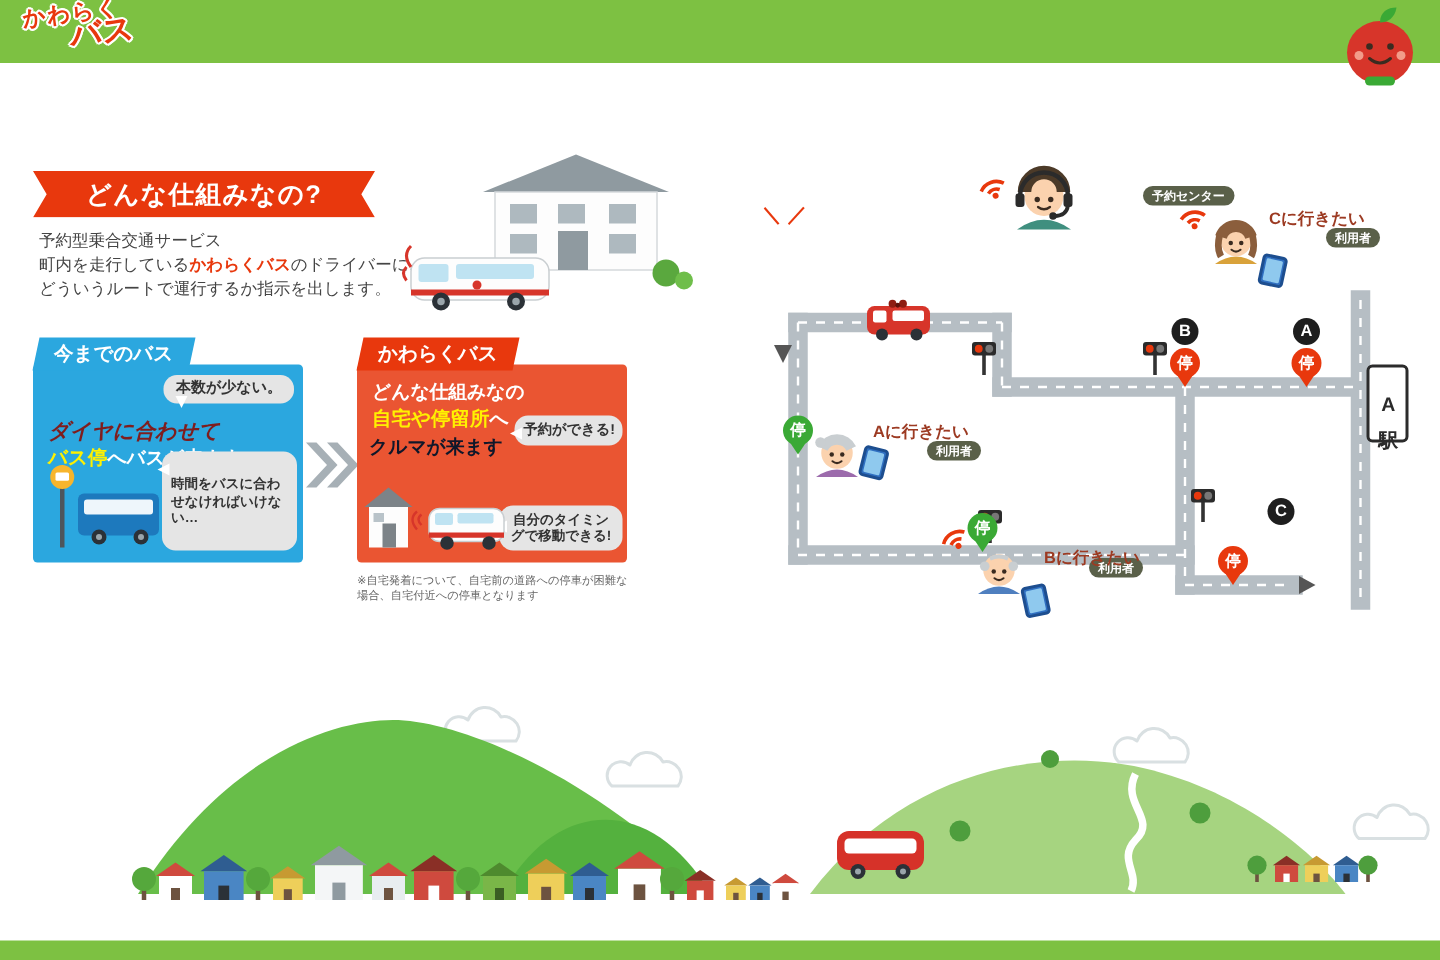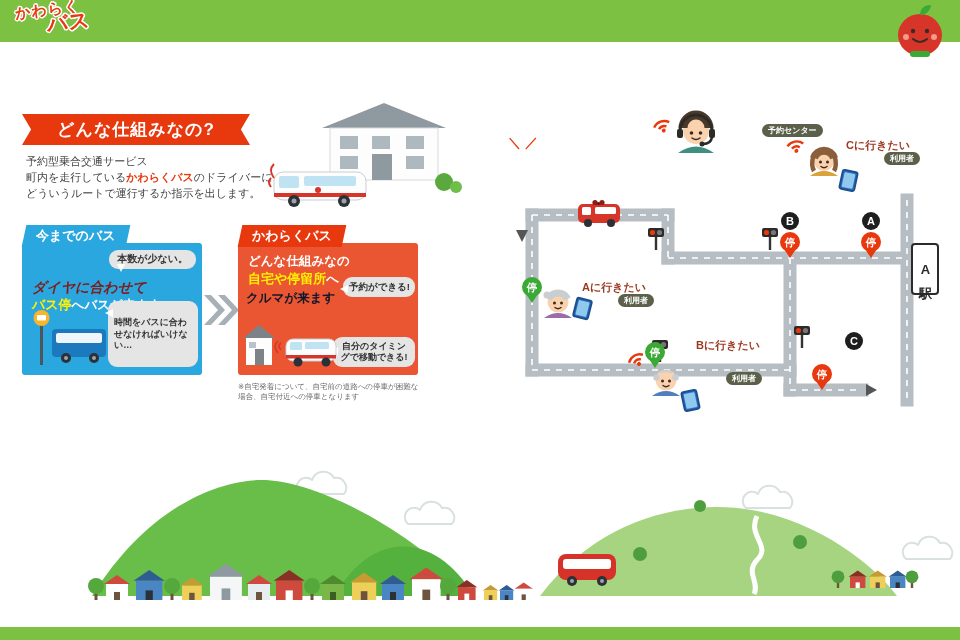--- a/index.html
+++ b/index.html
@@ -344,7 +344,7 @@
   </div>
 
   <div class="want" style="left:582px;top:280px;">Aに行きたい</div>
-  <div class="want" style="left:696px;top:338px;">Bに行きたい</div>
+  <div class="want" style="left:696px;top:364px;">Bに行きたい</div>
   <div class="want" style="left:846px;top:138px;">Cに行きたい</div>
 
   <svg class="wifi w1" width="22" height="22" viewBox="0 0 22 22">

